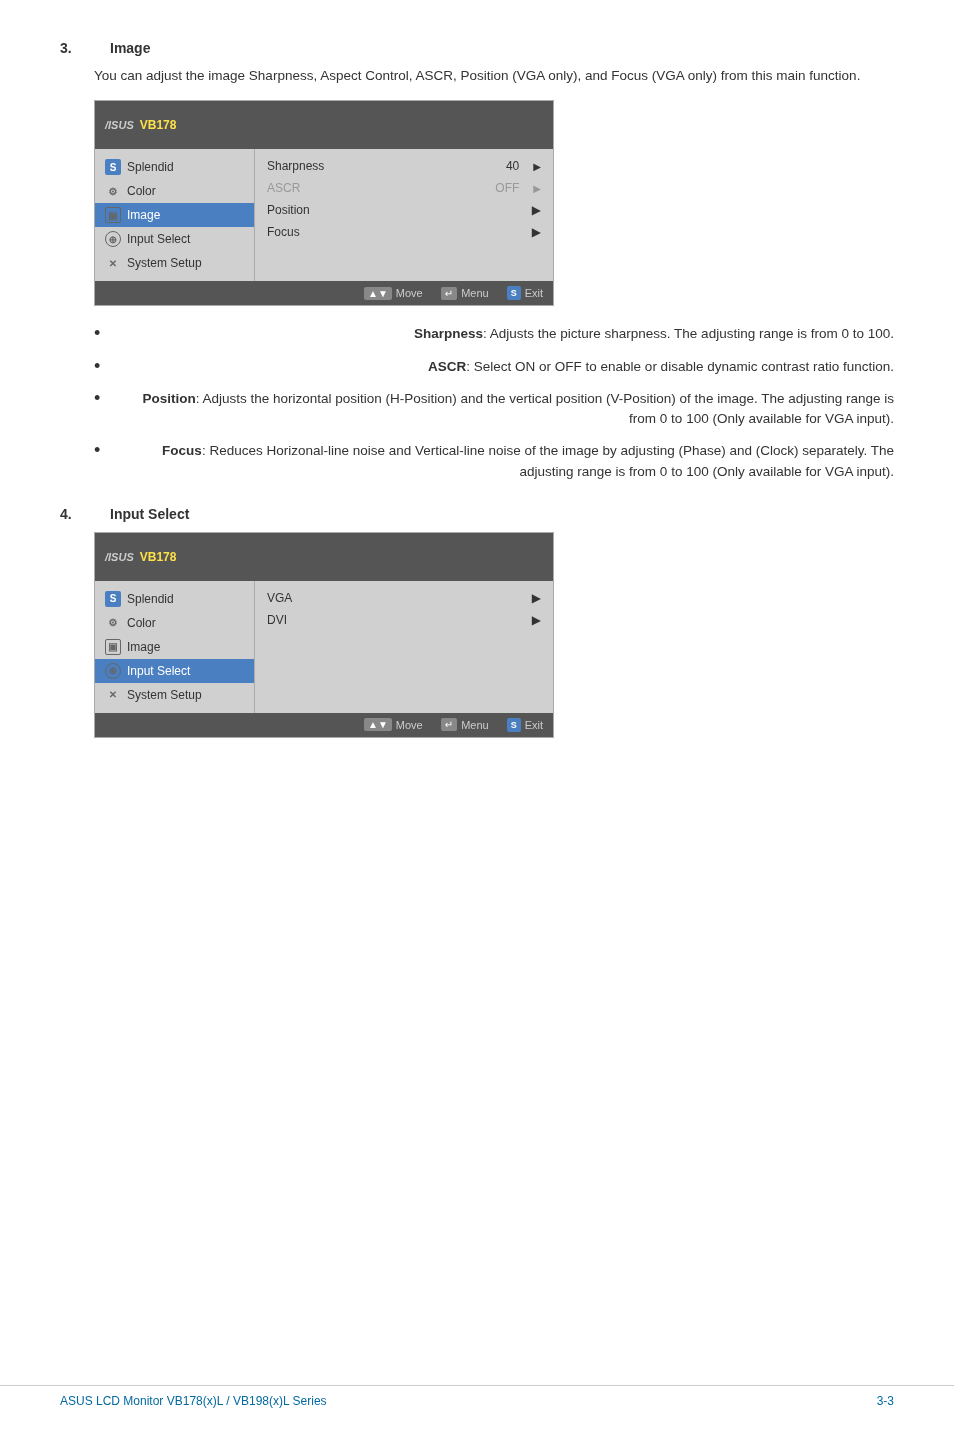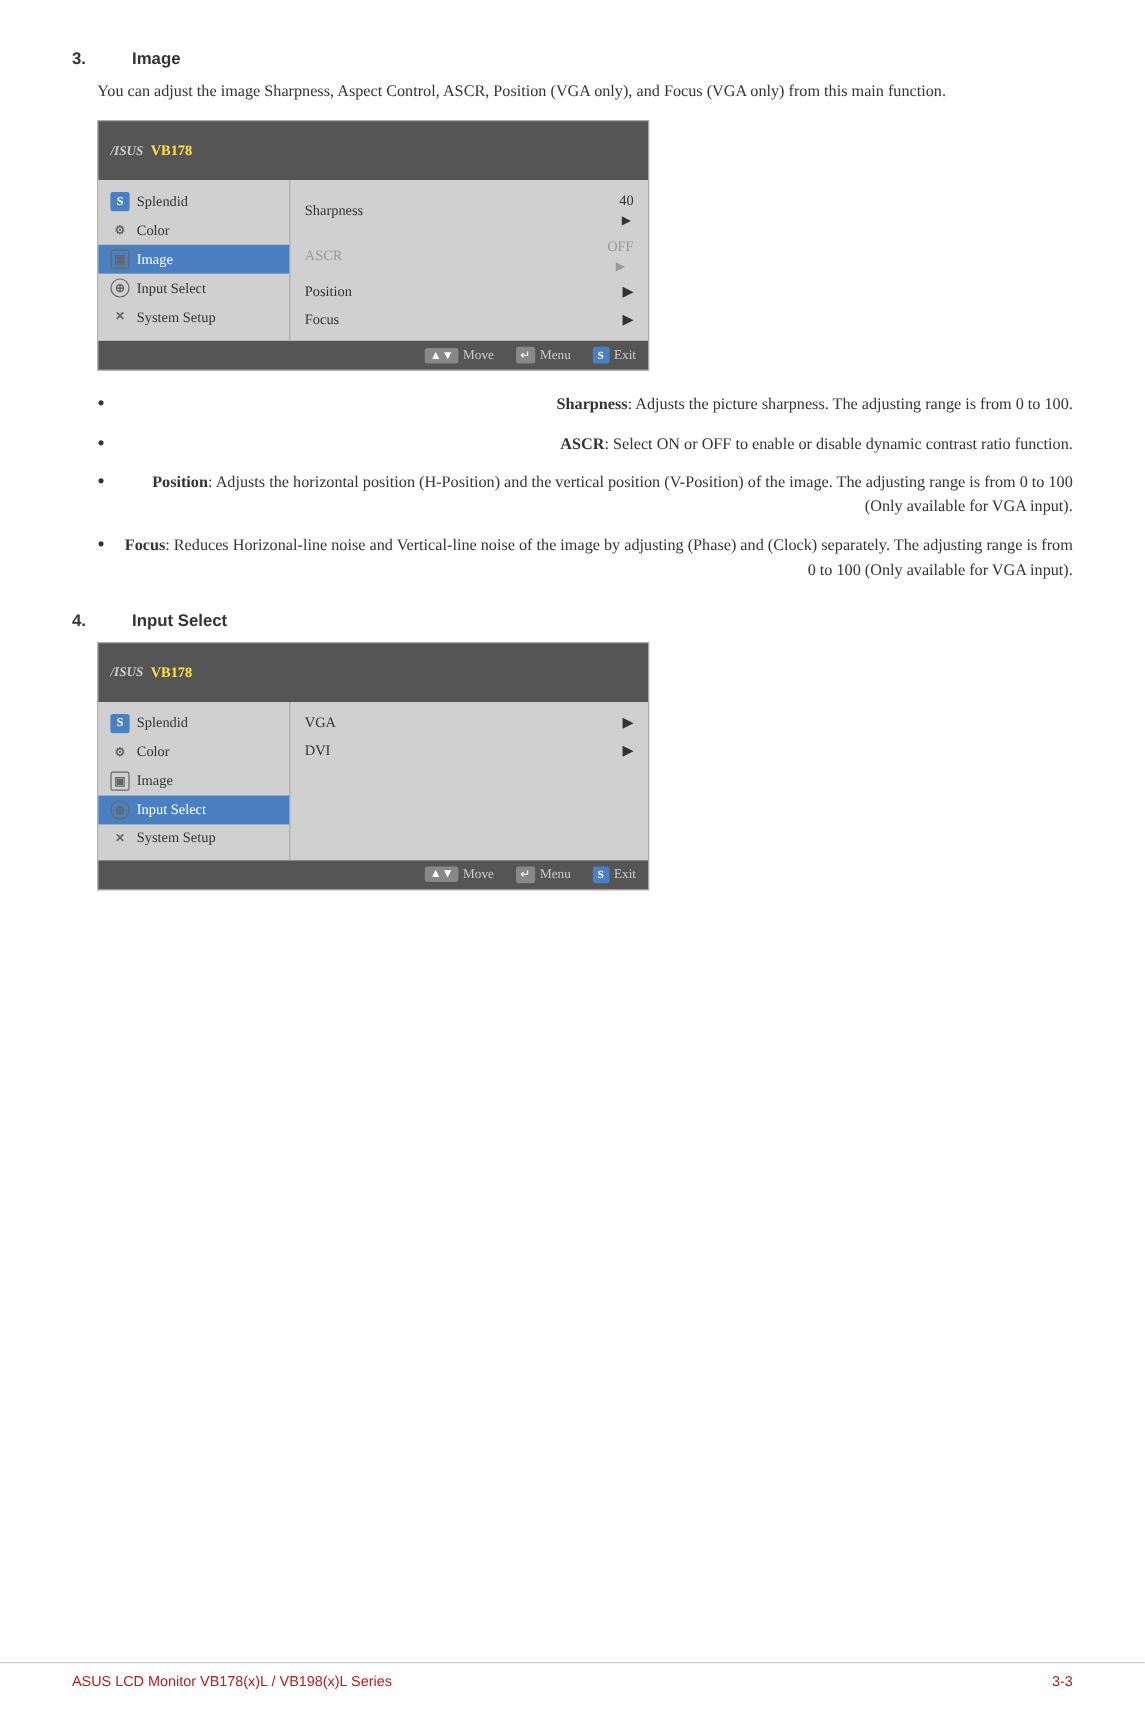--- a/index.html
+++ b/index.html
@@ -28,9 +28,8 @@
       font-size: 14px;
     }
     .section-body {
-      margin-left: 21px;
+      margin-left: 34px;
       margin-bottom: 18px;
-      font-family: Liberation Serif, serif;
     }
     .section-desc {
       font-size: 13.5px;

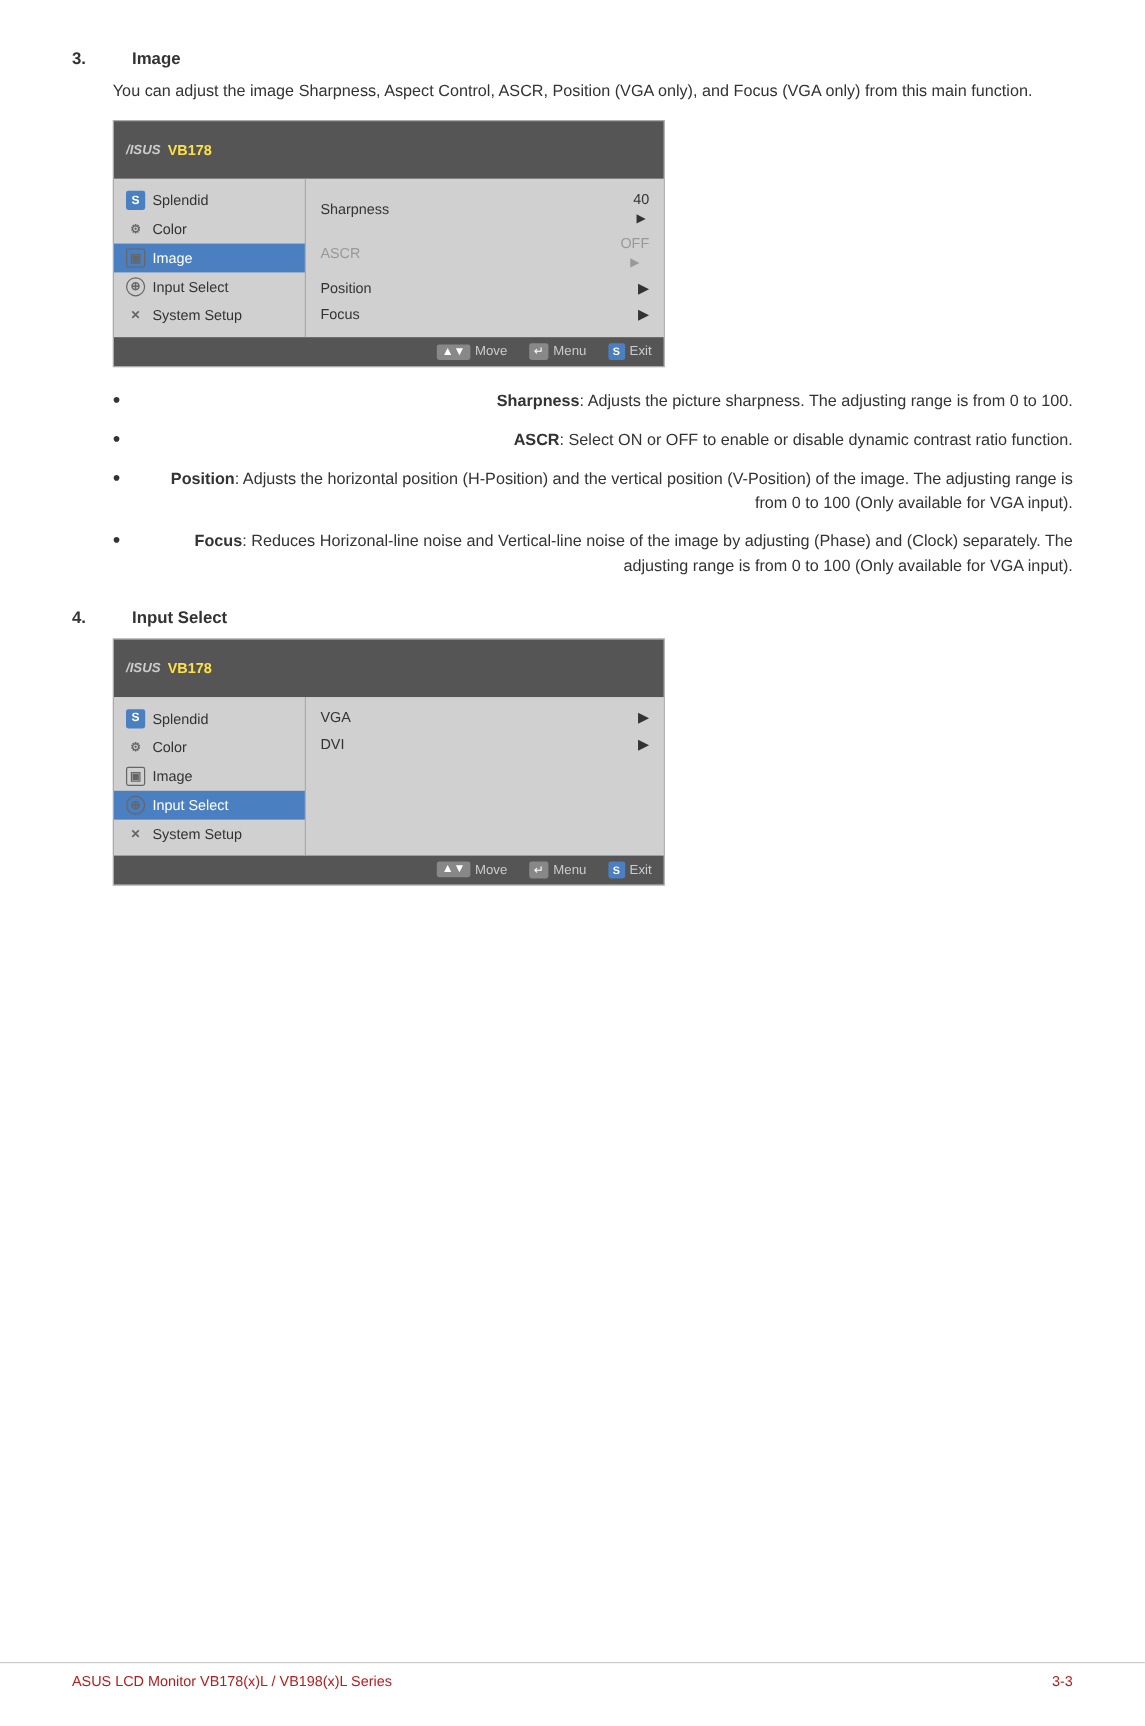--- a/index.html
+++ b/index.html
@@ -116,8 +116,7 @@
       color: #333;
       display: flex;
       align-items: center;
-      gap: 3px;
-      flex-direction: column;
+      gap: 14px;
     }
     .osd-right-row .row-value.dimmed {
       color: #999;

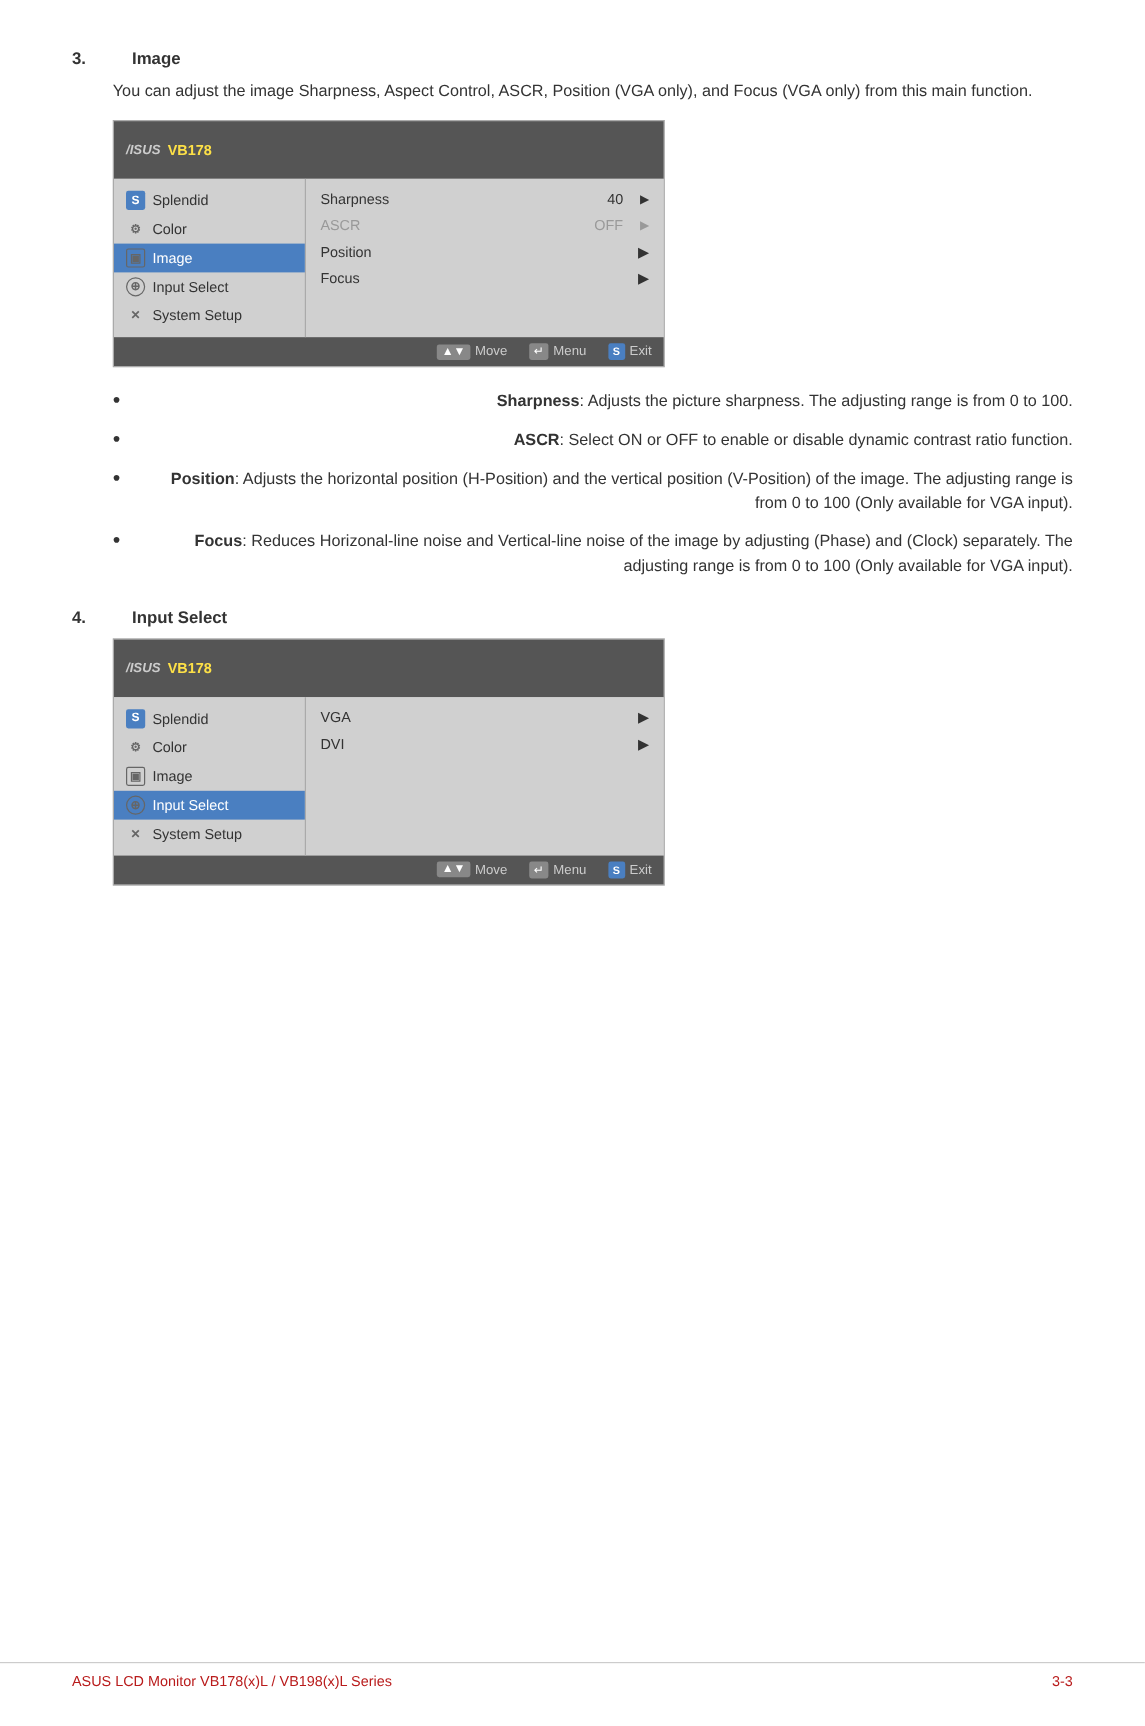--- a/index.html
+++ b/index.html
@@ -191,7 +191,7 @@
       border-top: 1px solid #ccc;
       padding-top: 8px;
       font-size: 12px;
-      color: #b91c1c;
+      color: #0369a1;
       background: #fff;
     }
 

